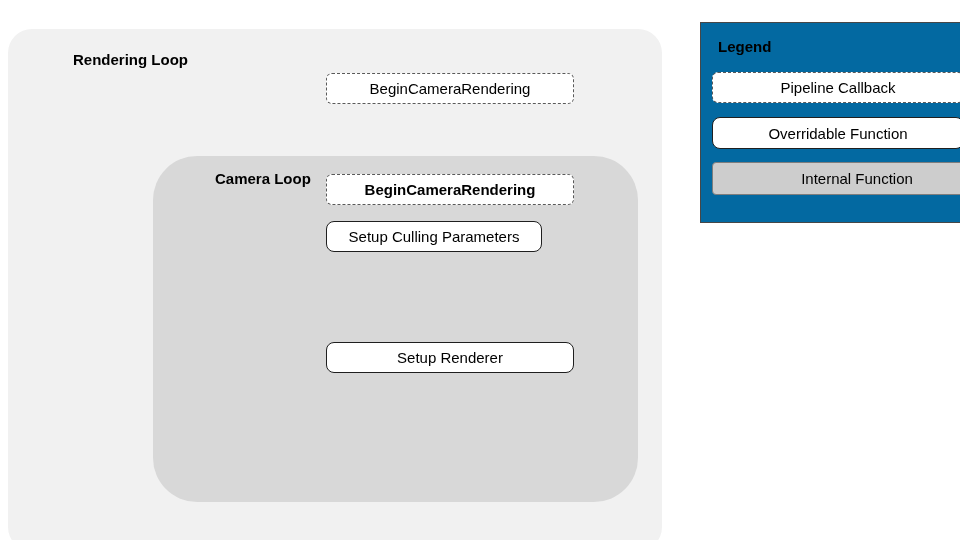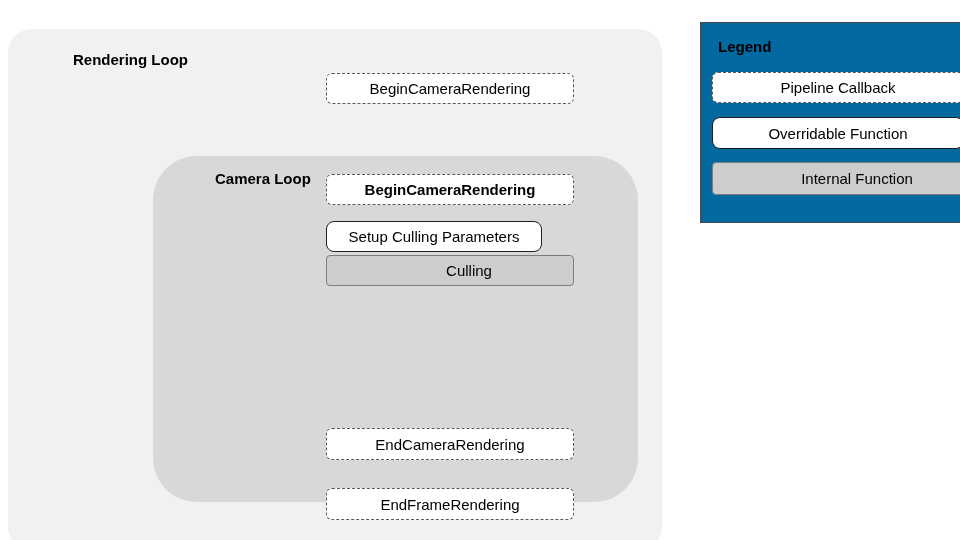--- a/index.html
+++ b/index.html
@@ -89,7 +89,6 @@
 
   <div class="node overridable" style="left:326px; top:221px; width:216px; height:31px;">Setup Culling Parameters</div>
 
-  <div class="node internal" style="left:326px; top:255px; width:248px; height:31px;">Culling</div>
 
 
 

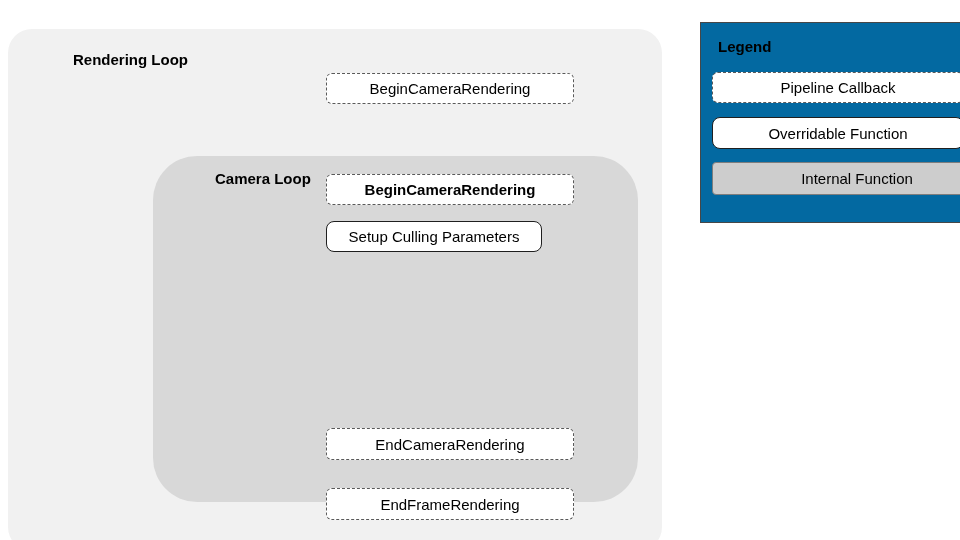--- a/index.html
+++ b/index.html
@@ -91,6 +91,7 @@
 
 
 
+  <div class="node overridable" style="left:326px; top:342px; width:248px; height:31px;">Setup Renderer</div>
 
 
   <div class="node callback" style="left:326px; top:428px; width:248px; height:32px;">EndCameraRendering</div>

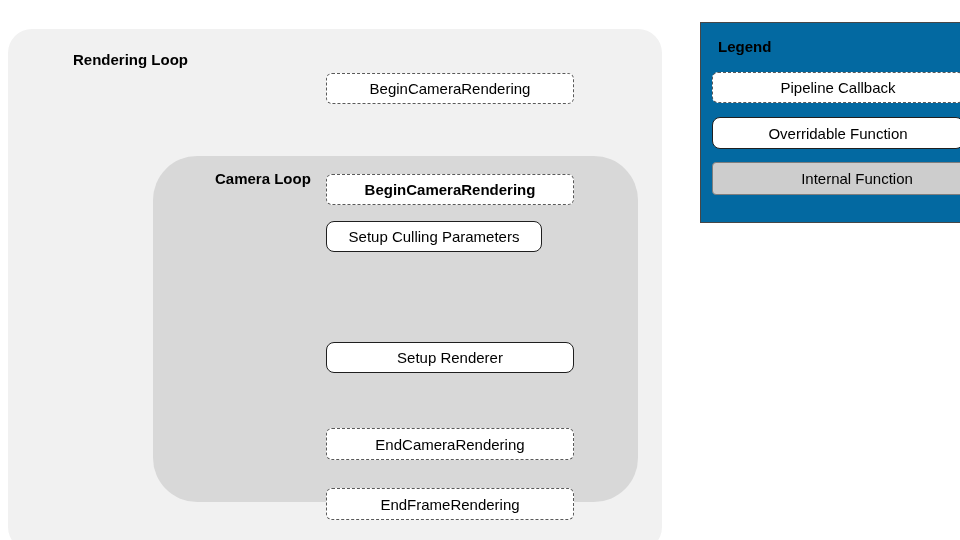--- a/index.html
+++ b/index.html
@@ -94,7 +94,6 @@
   <div class="node overridable" style="left:326px; top:342px; width:248px; height:31px;">Setup Renderer</div>
 
 
-  <div class="node callback" style="left:326px; top:428px; width:248px; height:32px;">EndCameraRendering</div>
 
   <div class="node callback" style="left:326px; top:488px; width:248px; height:32px;">EndFrameRendering</div>
 

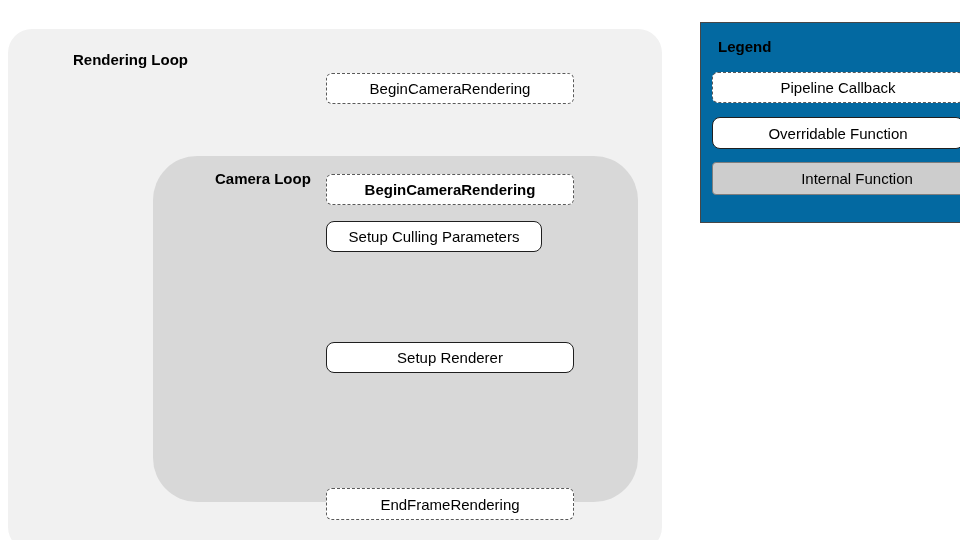--- a/index.html
+++ b/index.html
@@ -95,7 +95,6 @@
 
 
 
-  <div class="node callback" style="left:326px; top:488px; width:248px; height:32px;">EndFrameRendering</div>
 
   <div class="legend">
     <div class="loop-title" style="left:17px; top:15px;">Legend</div>

